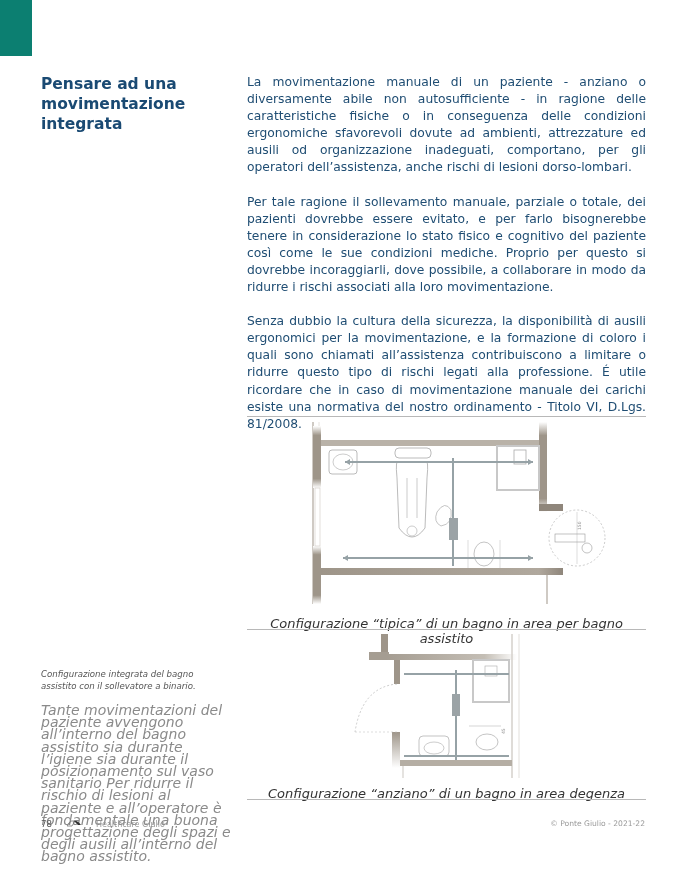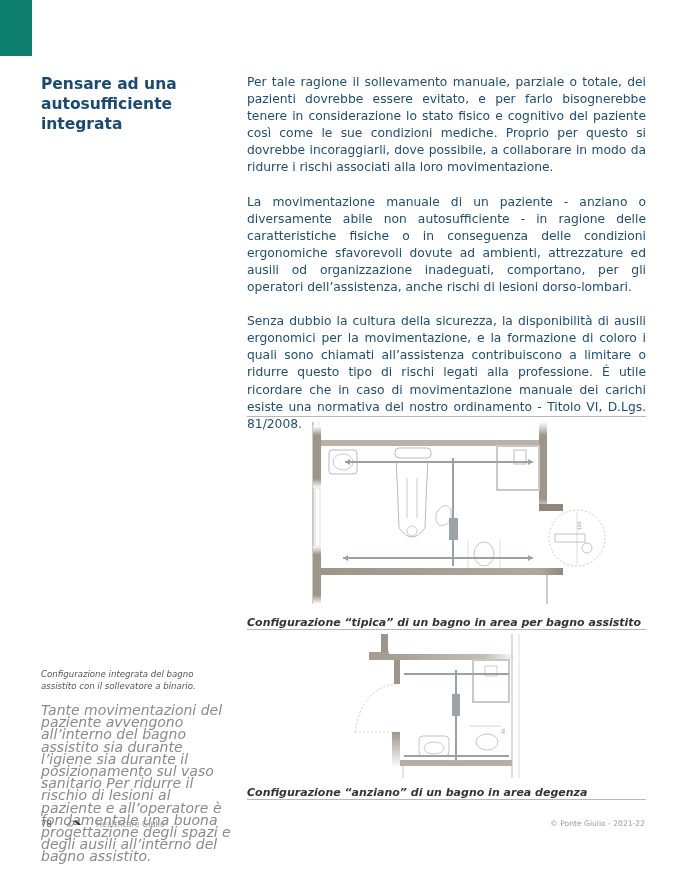--- a/index.html
+++ b/index.html
@@ -23,7 +23,7 @@
 
 <div class="accent-block"></div>
 
-<h1 class="heading">Pensare ad una autosufficiente integrata</h1>
+<h1 class="heading">Pensare ad una movimentazione integrata</h1>
 
 <div class="body-text">
   <p>Per tale ragione il sollevamento manuale, parziale o totale, dei pazienti dovrebbe essere evitato, e per farlo bisognerebbe tenere in considerazione lo stato fisico e cognitivo del paziente così come le sue condizioni mediche. Proprio per questo si dovrebbe incoraggiarli, dove possibile, a collaborare in modo da ridurre i rischi associati alla loro movimentazione.</p>

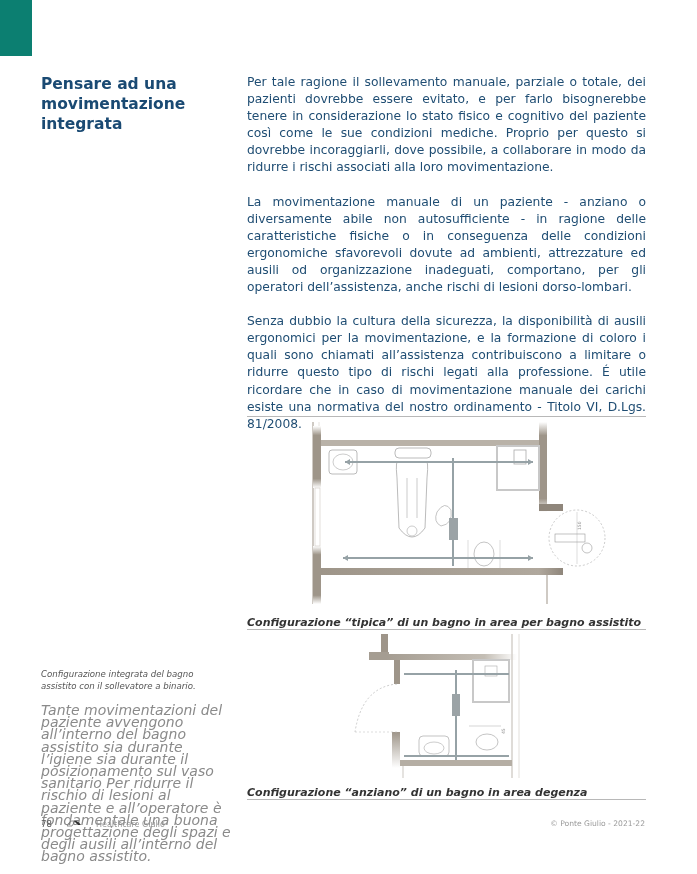--- a/index.html
+++ b/index.html
@@ -26,8 +26,8 @@
 <h1 class="heading">Pensare ad una movimentazione integrata</h1>
 
 <div class="body-text">
+  <p>La movimentazione manuale di un paziente - anziano o diversamente abile non autosufficiente -  in ragione delle caratteristiche fisiche o in conseguenza delle condizioni ergonomiche sfavorevoli dovute ad ambienti, attrezzature ed ausili od organizzazione inadeguati, comportano, per gli operatori dell’assistenza, anche rischi di lesioni dorso-lombari.</p>
   <p>Per tale ragione il sollevamento manuale, parziale o totale, dei pazienti dovrebbe essere evitato, e per farlo bisognerebbe tenere in considerazione lo stato fisico e cognitivo del paziente così come le sue condizioni mediche. Proprio per questo si dovrebbe incoraggiarli, dove possibile, a collaborare in modo da ridurre i rischi associati alla loro movimentazione.</p>
-  <p>La movimentazione manuale di un paziente - anziano o diversamente abile non autosufficiente -  in ragione delle caratteristiche fisiche o in conseguenza delle condizioni ergonomiche sfavorevoli dovute ad ambienti, attrezzature ed ausili od organizzazione inadeguati, comportano, per gli operatori dell’assistenza, anche rischi di lesioni dorso-lombari.</p>
   <p>Senza dubbio la cultura della sicurezza, la disponibilità di ausili ergonomici per la movimentazione, e la formazione di coloro i quali sono chiamati all’assistenza contribuiscono a limitare o ridurre questo tipo di rischi legati alla professione. É utile ricordare che in caso di movimentazione manuale dei carichi esiste una normativa del nostro ordinamento - Titolo VI, D.Lgs. 81/2008.</p>
 </div>
 

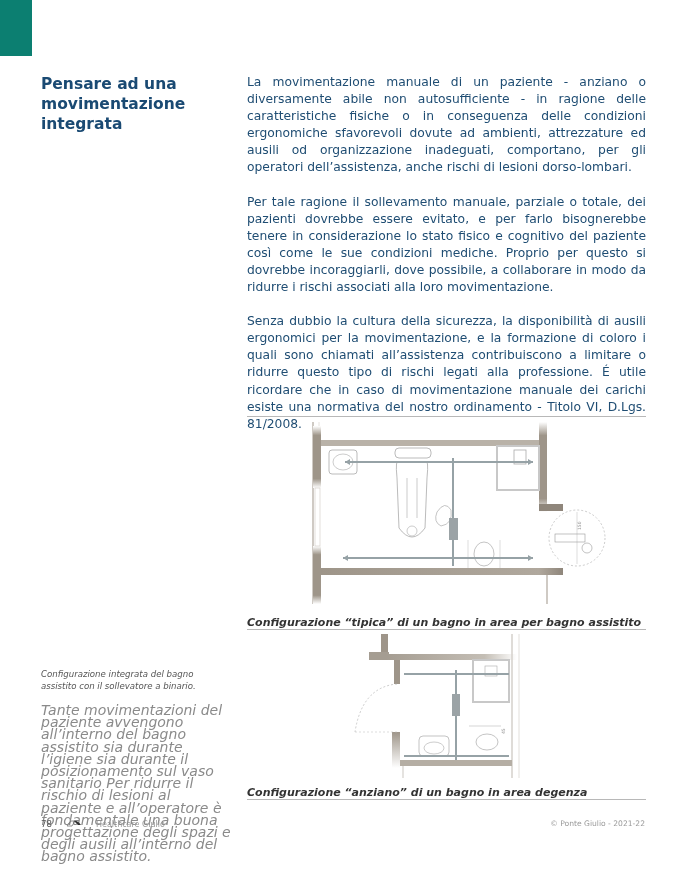--- a/index.html
+++ b/index.html
@@ -11,7 +11,7 @@
   .rule { position: absolute; left: 247px; width: 399px; height: 1px; background: #b8b8b8; }
   .figure { position: absolute; left: 247px; width: 399px; }
   .figure svg { display: block; }
-  .caption { position: absolute; width: 399px; font-family: "DejaVu Sans", sans-serif; font-style: italic; font-size: 11px; color: #333; font-weight: bold; }
+  .caption { position: absolute; width: 399px; text-align: center; font-family: "DejaVu Sans", sans-serif; font-style: italic; font-size: 13px; color: #333; }
   .side-title { position: absolute; left: 41px; top: 668px; width: 190px; font-family: "DejaVu Sans", sans-serif; font-style: italic; font-size: 8.6px; line-height: 12.4px; color: #555; margin: 0; }
   .side-body { position: absolute; left: 41px; top: 704px; width: 192px; font-family: "DejaVu Sans", sans-serif; font-style: italic; font-size: 14px; line-height: 12.2px; color: #8a8a8a; margin: 0; }
   .footer-left { position: absolute; left: 41px; top: 819px; font-family: "DejaVu Sans", sans-serif; font-size: 8px; color: #999; display: flex; align-items: center; gap: 14px; }

